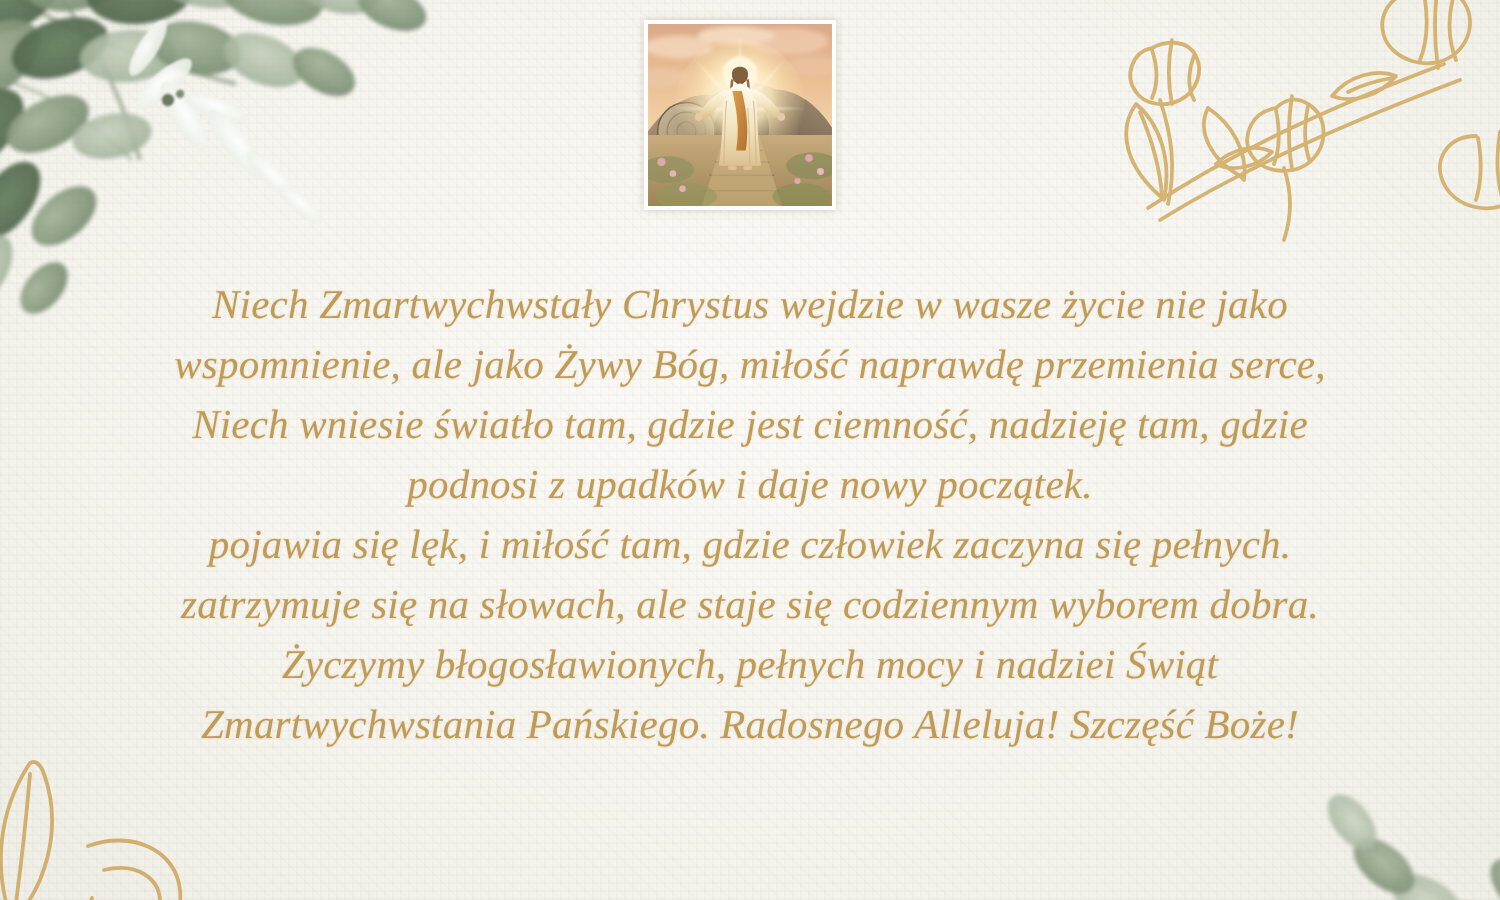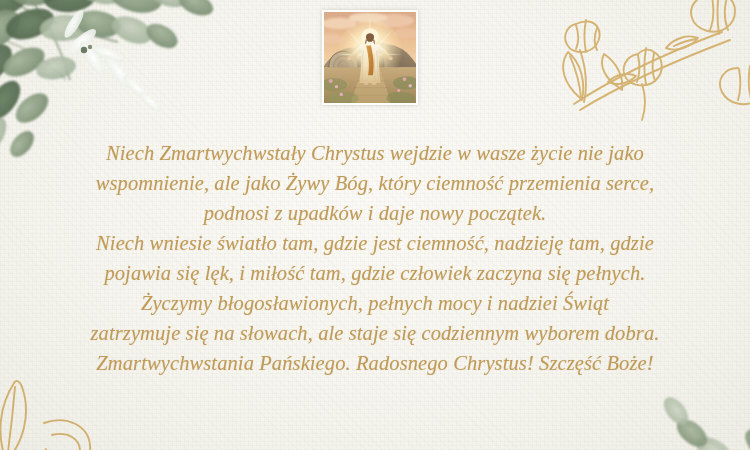--- a/index.html
+++ b/index.html
@@ -394,7 +394,7 @@
 
   <div id="message">
     <span class="msg-line">Niech Zmartwychwstały Chrystus wejdzie w wasze życie nie jako</span>
-    <span class="msg-line">wspomnienie, ale jako Żywy Bóg, który ciemność przemienia serce,</span>
+    <span class="msg-line">wspomnienie, ale jako Żywy Bóg, miłość naprawdę przemienia serce,</span>
     <span class="msg-line">podnosi z upadków i daje nowy początek.</span>
     <span class="msg-line para-gap">Niech wniesie światło tam, gdzie jest ciemność, nadzieję tam, gdzie</span>
     <span class="msg-line">pojawia się lęk, i miłość tam, gdzie człowiek zaczyna się pełnych.</span>

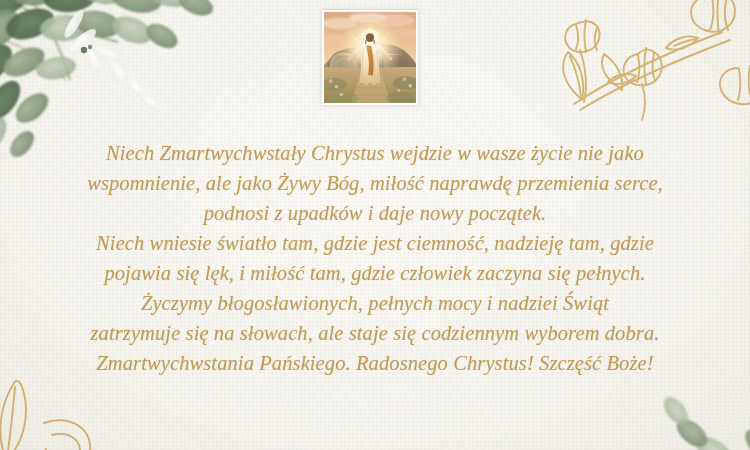--- a/index.html
+++ b/index.html
@@ -395,8 +395,8 @@
   <div id="message">
     <span class="msg-line">Niech Zmartwychwstały Chrystus wejdzie w wasze życie nie jako</span>
     <span class="msg-line">wspomnienie, ale jako Żywy Bóg, miłość naprawdę przemienia serce,</span>
+    <span class="msg-line para-gap">Niech wniesie światło tam, gdzie jest ciemność, nadzieję tam, gdzie</span>
     <span class="msg-line">podnosi z upadków i daje nowy początek.</span>
-    <span class="msg-line para-gap">Niech wniesie światło tam, gdzie jest ciemność, nadzieję tam, gdzie</span>
     <span class="msg-line">pojawia się lęk, i miłość tam, gdzie człowiek zaczyna się pełnych.</span>
     <span class="msg-line para-gap">Życzymy błogosławionych, pełnych mocy i nadziei Świąt</span>
     <span class="msg-line">zatrzymuje się na słowach, ale staje się codziennym wyborem dobra.</span>

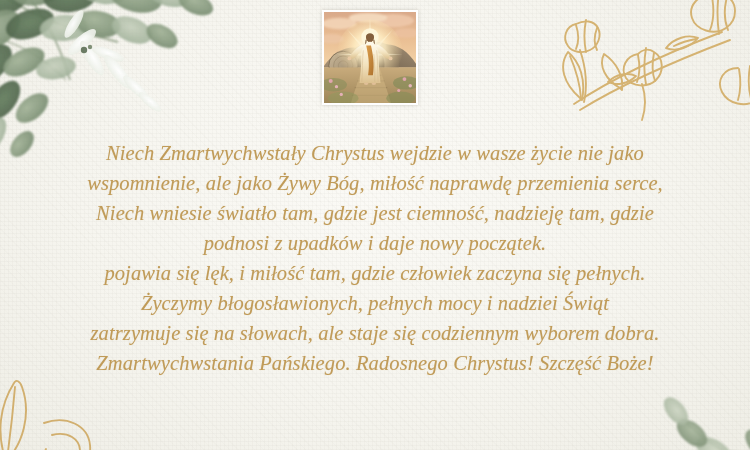--- a/index.html
+++ b/index.html
@@ -398,8 +398,8 @@
     <span class="msg-line para-gap">Niech wniesie światło tam, gdzie jest ciemność, nadzieję tam, gdzie</span>
     <span class="msg-line">podnosi z upadków i daje nowy początek.</span>
     <span class="msg-line">pojawia się lęk, i miłość tam, gdzie człowiek zaczyna się pełnych.</span>
+    <span class="msg-line">zatrzymuje się na słowach, ale staje się codziennym wyborem dobra.</span>
     <span class="msg-line para-gap">Życzymy błogosławionych, pełnych mocy i nadziei Świąt</span>
-    <span class="msg-line">zatrzymuje się na słowach, ale staje się codziennym wyborem dobra.</span>
     <span class="msg-line">Zmartwychwstania Pańskiego. Radosnego Chrystus! Szczęść Boże!</span>
   </div>
 

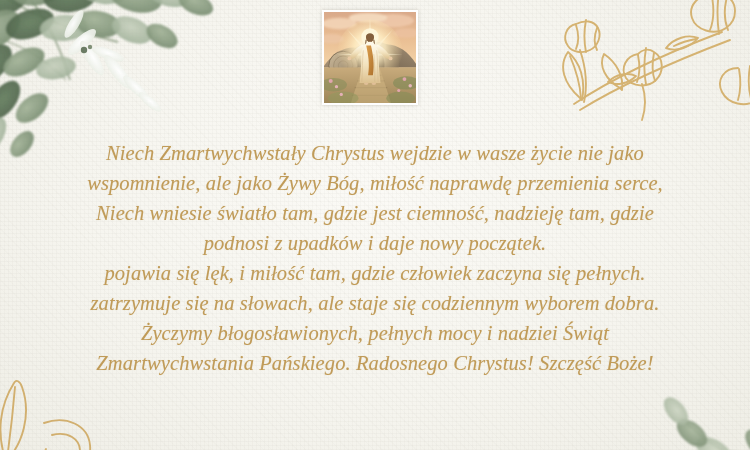--- a/index.html
+++ b/index.html
@@ -400,7 +400,7 @@
     <span class="msg-line">pojawia się lęk, i miłość tam, gdzie człowiek zaczyna się pełnych.</span>
     <span class="msg-line">zatrzymuje się na słowach, ale staje się codziennym wyborem dobra.</span>
     <span class="msg-line para-gap">Życzymy błogosławionych, pełnych mocy i nadziei Świąt</span>
-    <span class="msg-line">Zmartwychwstania Pańskiego. Radosnego Chrystus! Szczęść Boże!</span>
+    <span class="msg-line">Zmartwychwstania Pańskiego. Radosnego Alleluja! Szczęść Boże!</span>
   </div>
 
 </div>

